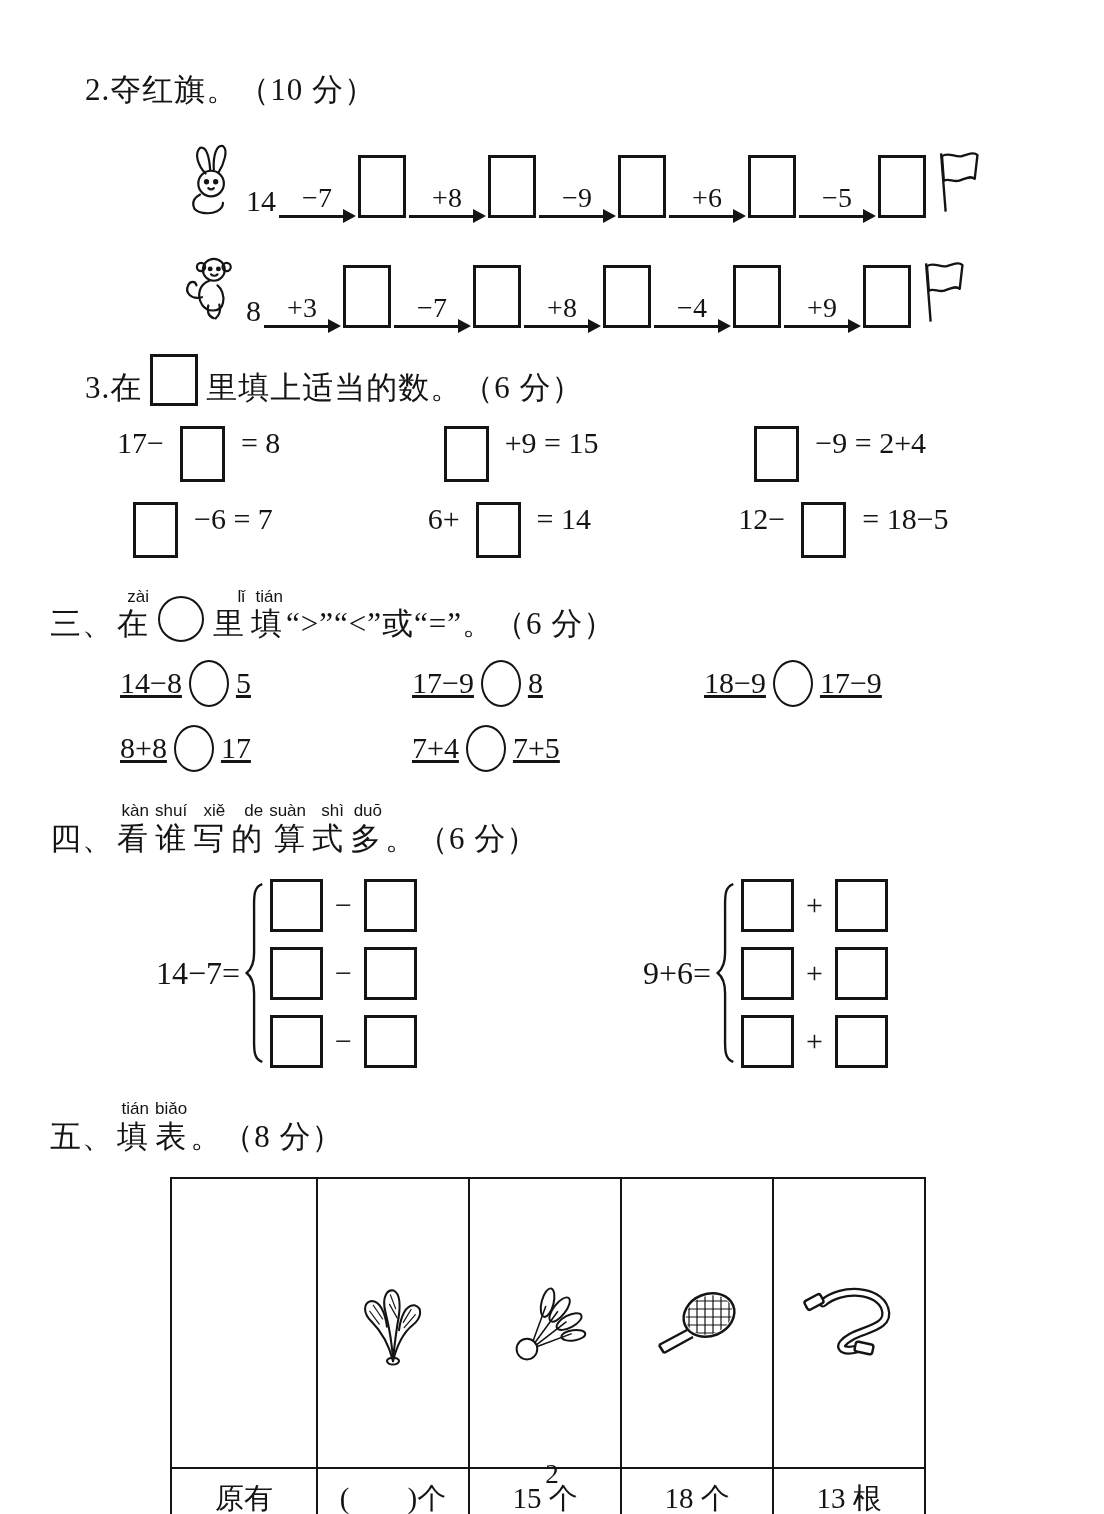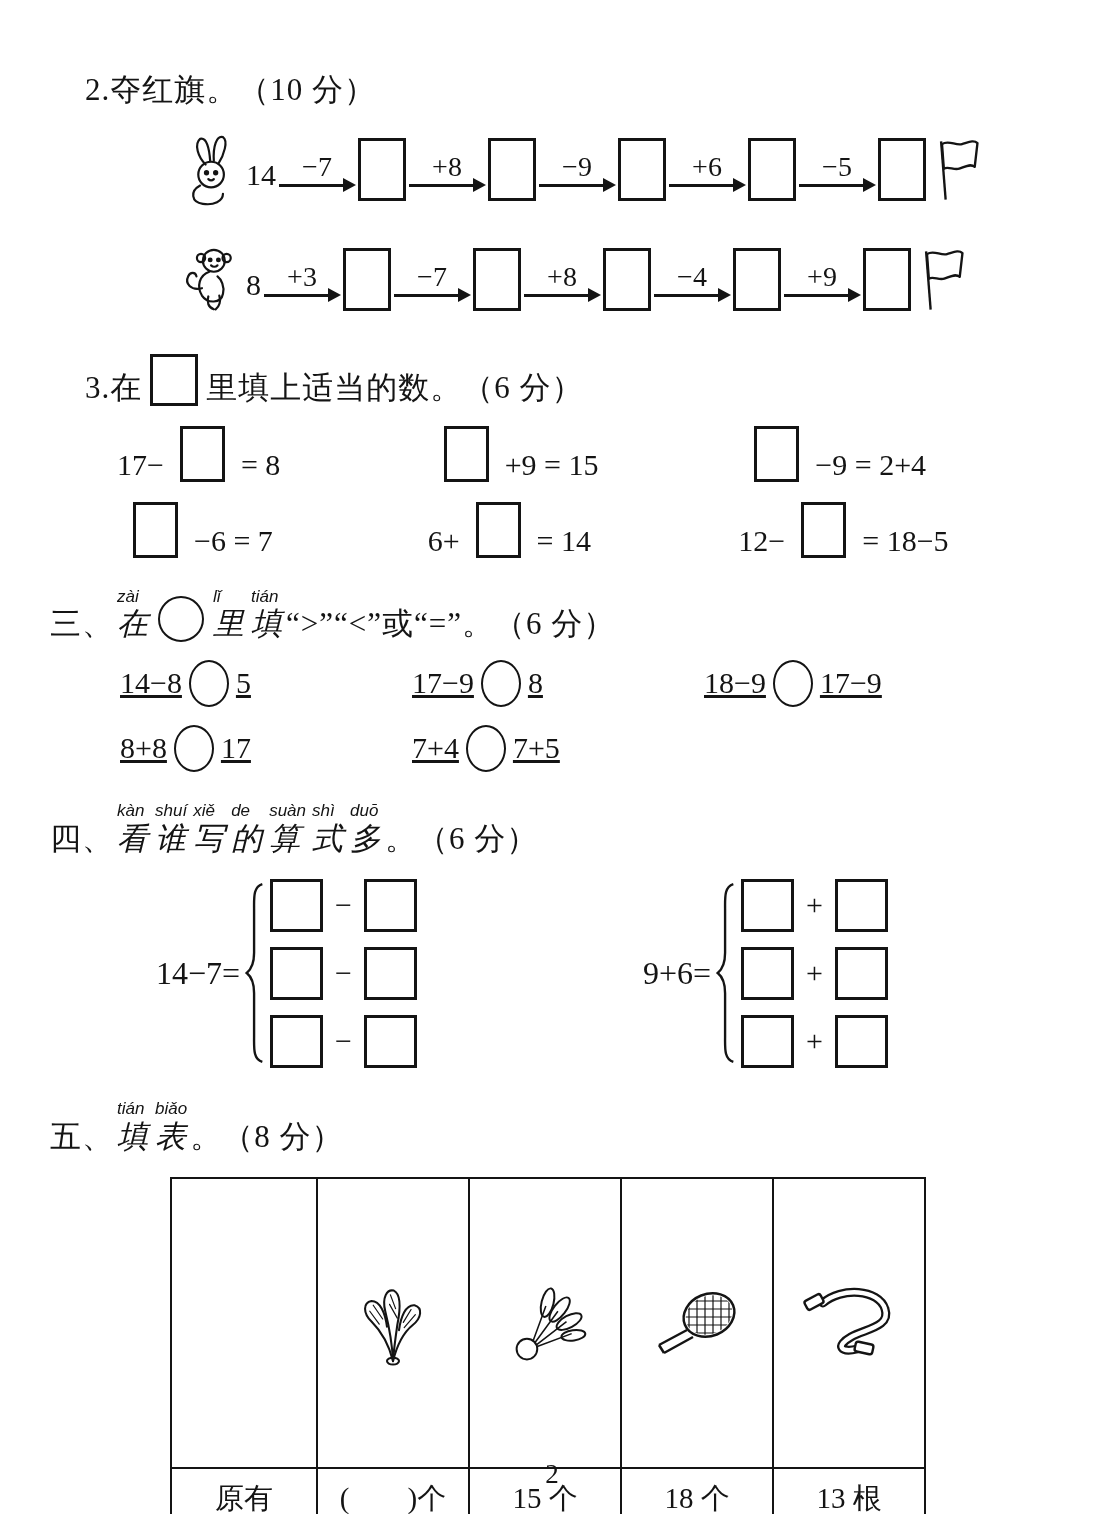--- a/index.html
+++ b/index.html
@@ -37,7 +37,7 @@
   }
 
   
-  .chain { display: flex; align-items: center; margin: 14px 0 6px 95px; height: 96px; }
+  .chain { display: flex; align-items: flex-end; margin: 14px 0 6px 95px; height: 96px; }
   .animal svg { width: 64px; height: 78px; display: block; }
   .start-num { font-size: 30px; margin: 10px 2px 0 2px; }
   .op { display: inline-flex; flex-direction: column; align-items: center; margin: 0 1px; }

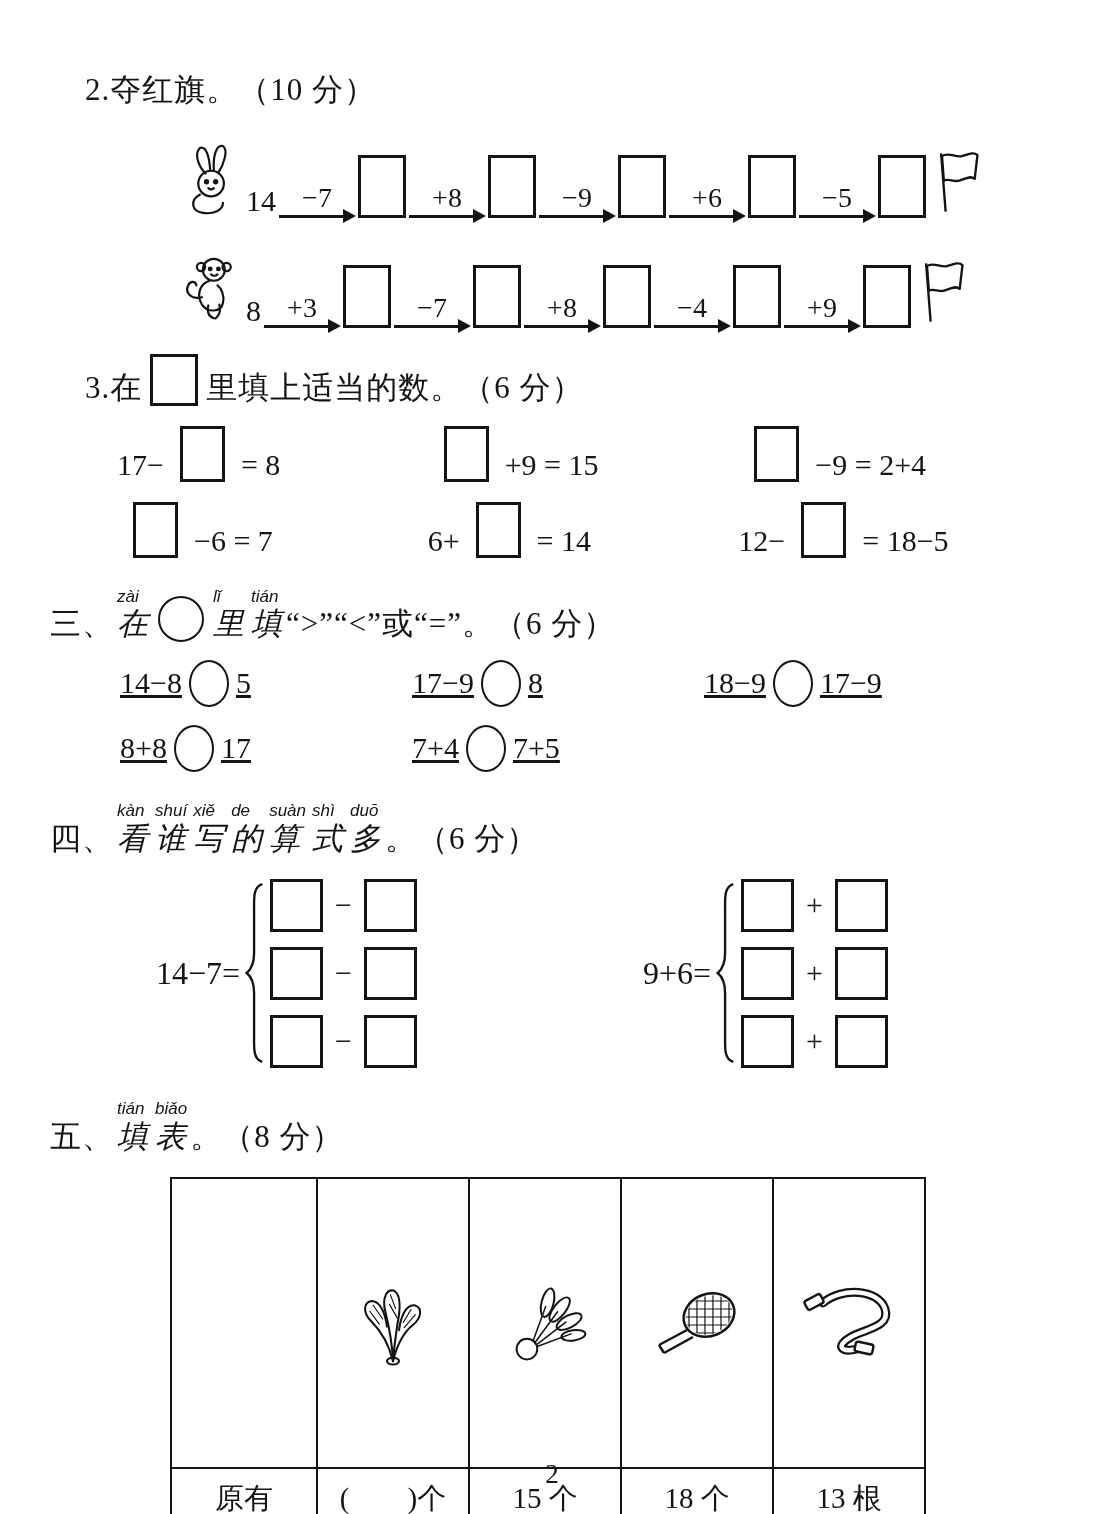--- a/index.html
+++ b/index.html
@@ -55,7 +55,7 @@
 
   
   .eq-row { display: flex; margin: 20px 0 0 32px; }
-  .eq { width: 315px; display: inline-flex; align-items: flex-end; font-size: 30px; gap: 11px; }
+  .eq { width: 315px; display: inline-flex; align-items: flex-start; font-size: 30px; gap: 11px; }
   .eq-text { white-space: pre; }
   .sq3 { width: 45px; height: 56px; border: 3px solid #141414; flex: none; margin: 0 5px; }
 

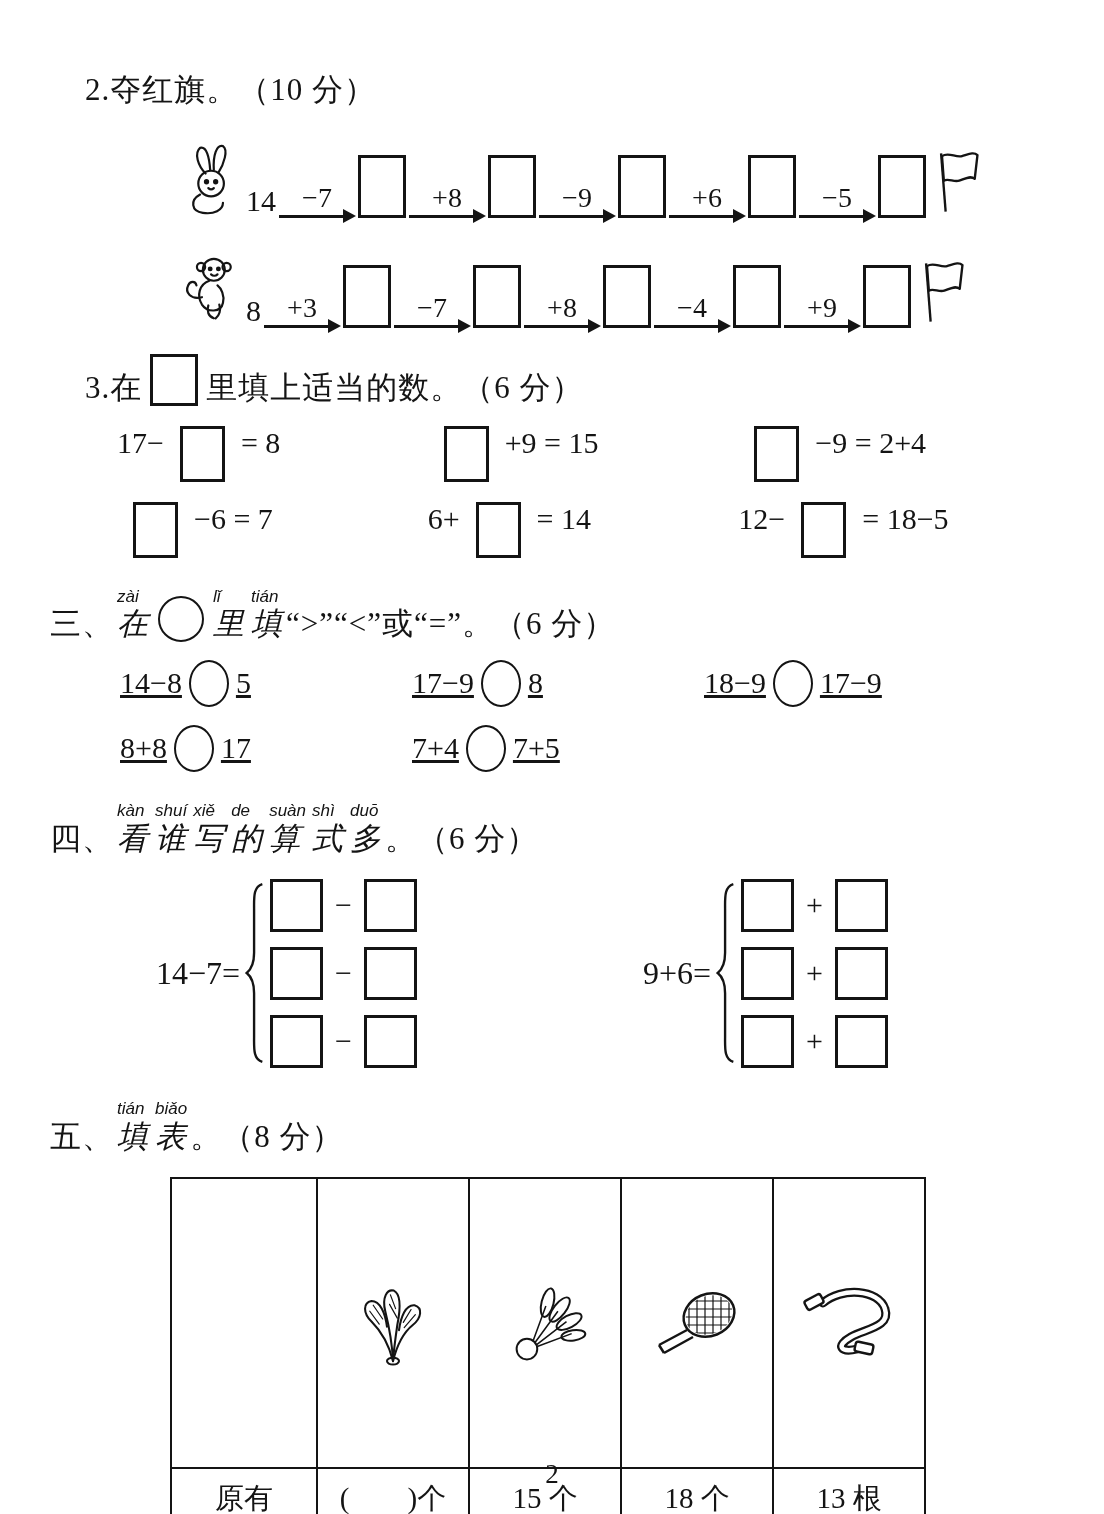--- a/index.html
+++ b/index.html
@@ -21,7 +21,7 @@
     letter-spacing: 1px;
     line-height: 1.15;
   }
-  .rb { display: inline-flex; flex-direction: column; align-items: flex-start; margin: 0 3px; font-style: italic; }
+  .rb { display: inline-flex; flex-direction: column; align-items: flex-end; margin: 0 3px; }
   .rt {
     font-family: "Liberation Sans", "DejaVu Sans", sans-serif;
     font-size: 17px; line-height: 1.1; letter-spacing: 0;

